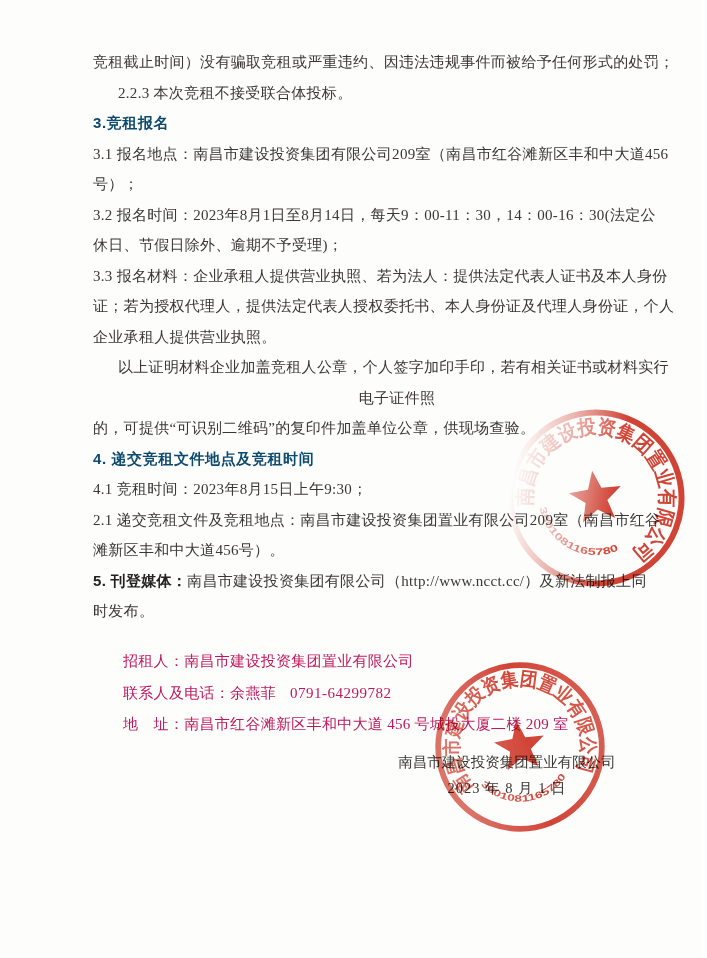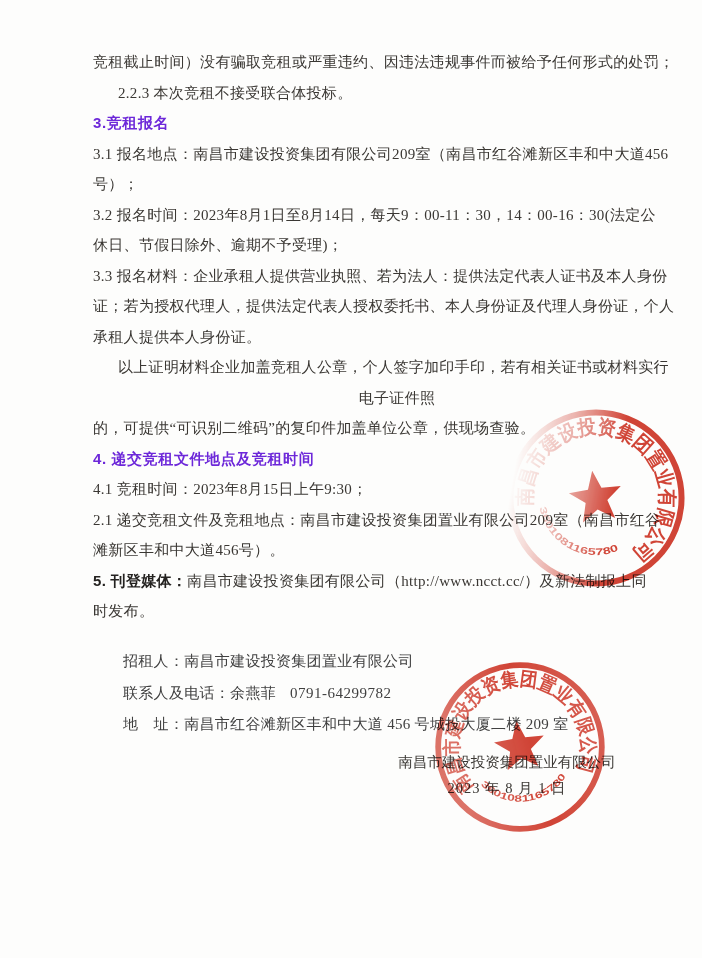--- a/index.html
+++ b/index.html
@@ -32,7 +32,7 @@
   .heading {
     font-family: "Liberation Sans", sans-serif;
     font-weight: 700;
-    color: #6d28d9;
+    color: #0c4a6e;
     letter-spacing: 0.6px;
   }
   .bold-label {

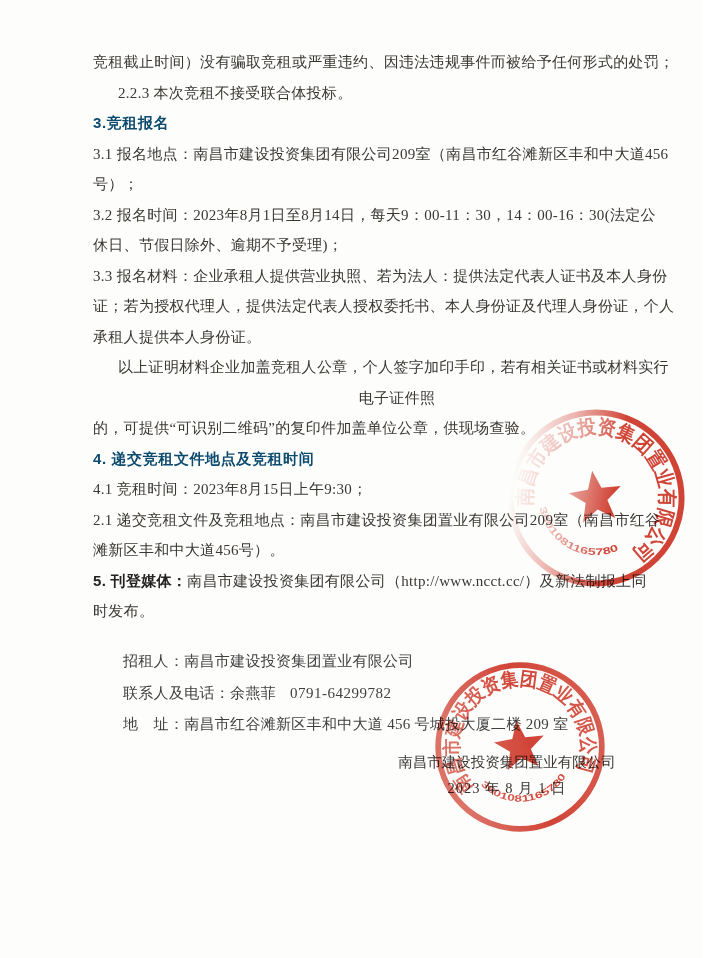--- a/index.html
+++ b/index.html
@@ -98,7 +98,7 @@
     <div class="line">休日、节假日除外、逾期不予受理)；</div>
     <div class="line">3.3 报名材料：企业承租人提供营业执照、若为法人：提供法定代表人证书及本人身份</div>
     <div class="line">证；若为授权代理人，提供法定代表人授权委托书、本人身份证及代理人身份证，个人</div>
-    <div class="line">承租人提供本人身份证。</div>
+    <div class="line">企业承租人提供营业执照。</div>
     <div class="line indent">以上证明材料企业加盖竞租人公章，个人签字加印手印，若有相关证书或材料实行</div>
     <div class="line indent-sm">电子证件照</div>
     <div class="line">的，可提供“可识别二维码”的复印件加盖单位公章，供现场查验。</div>

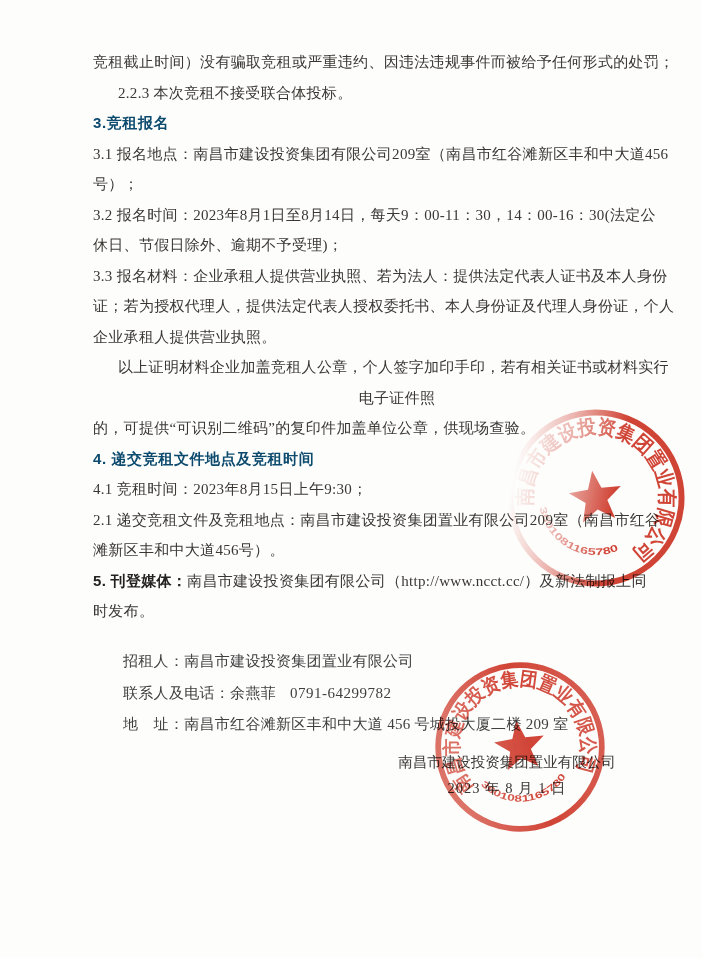--- a/index.html
+++ b/index.html
@@ -44,7 +44,7 @@
   .contact-block {
     position: absolute;
     left: 123px; top: 646px;
-    color: #404040;
+    color: #be185d;
     font-size: 15px;
     letter-spacing: 0.3px;
   }

